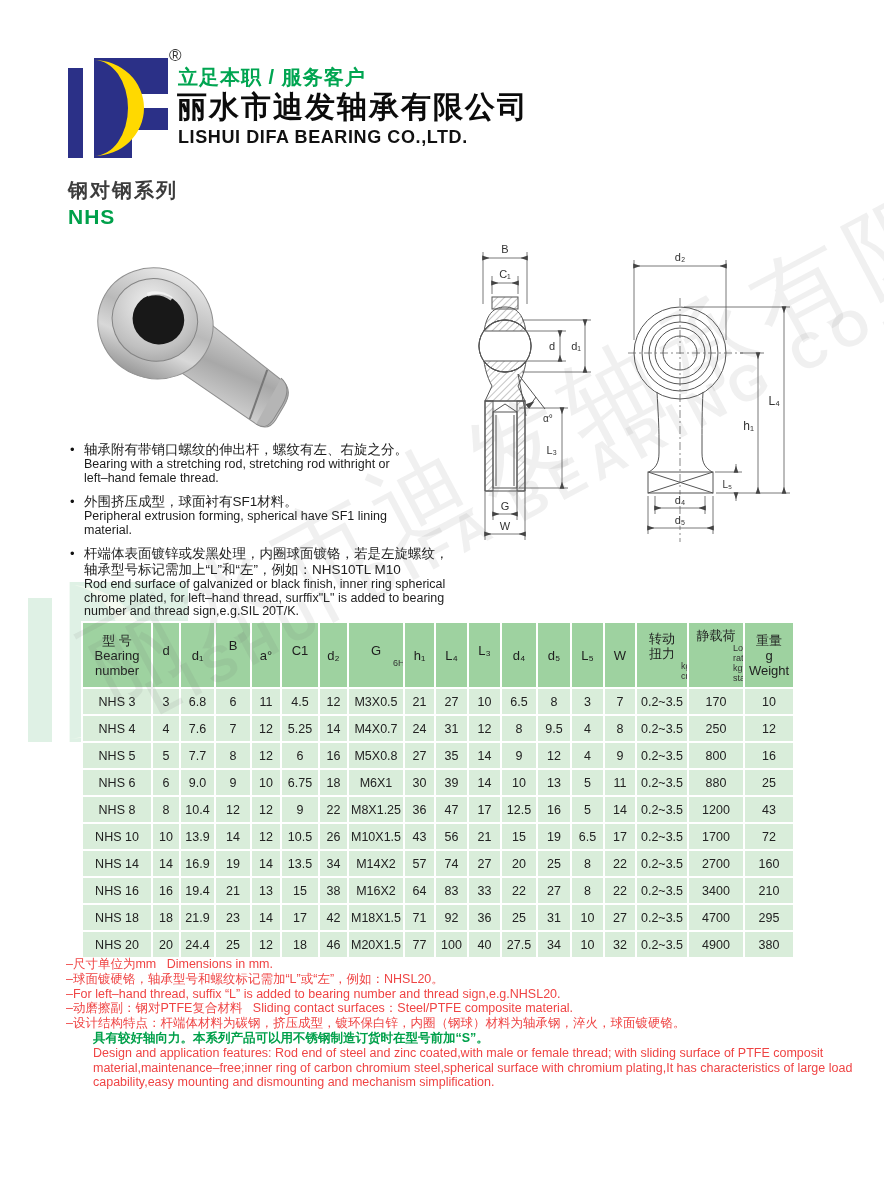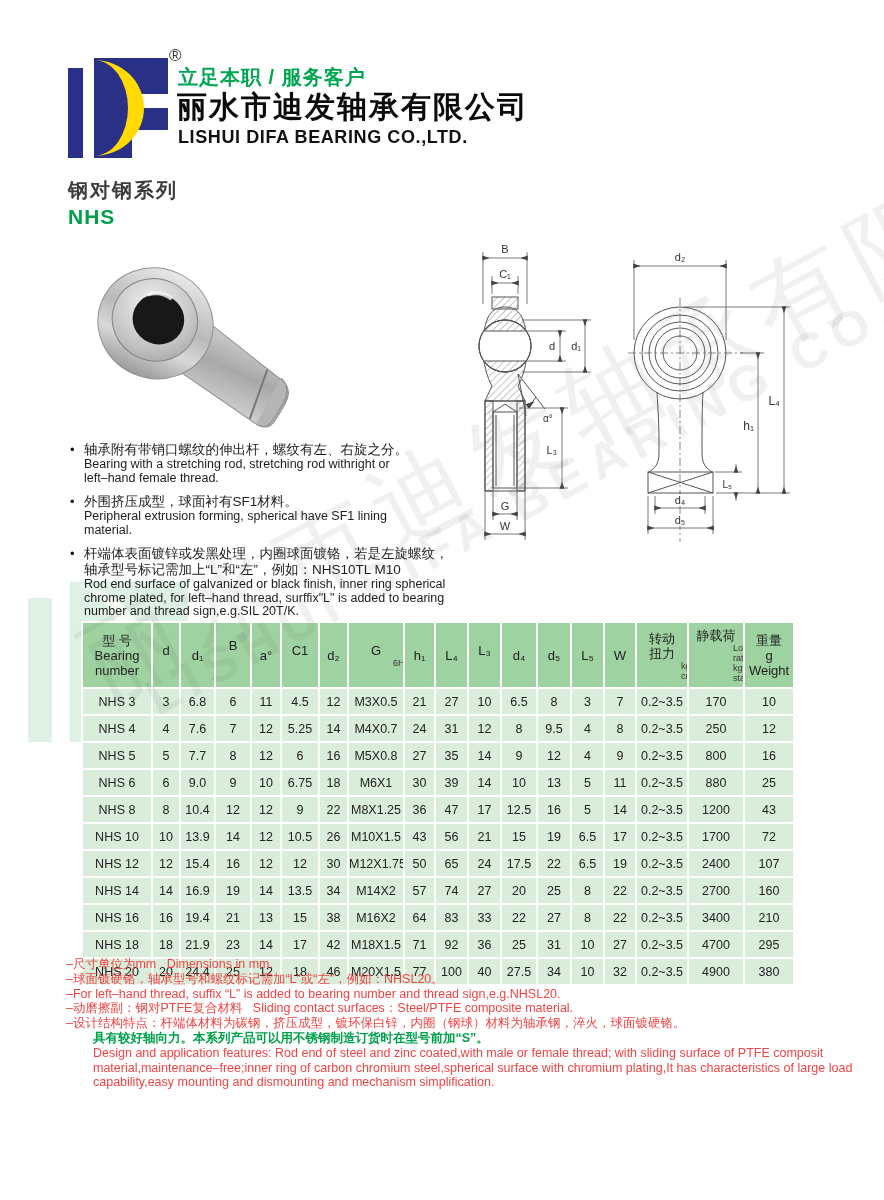--- a/index.html
+++ b/index.html
@@ -471,26 +471,6 @@
               <td>72</td>
             </tr>
             <tr>
-              <td class="c-model">NHS 12</td>
-              <td>12</td>
-              <td>15.4</td>
-              <td>16</td>
-              <td>12</td>
-              <td>12</td>
-              <td>30</td>
-              <td>M12X1.75</td>
-              <td>50</td>
-              <td>65</td>
-              <td>24</td>
-              <td>17.5</td>
-              <td>22</td>
-              <td>6.5</td>
-              <td>19</td>
-              <td>0.2~3.5</td>
-              <td>2400</td>
-              <td>107</td>
-            </tr>
-            <tr>
               <td class="c-model">NHS 14</td>
               <td>14</td>
               <td>16.9</td>

